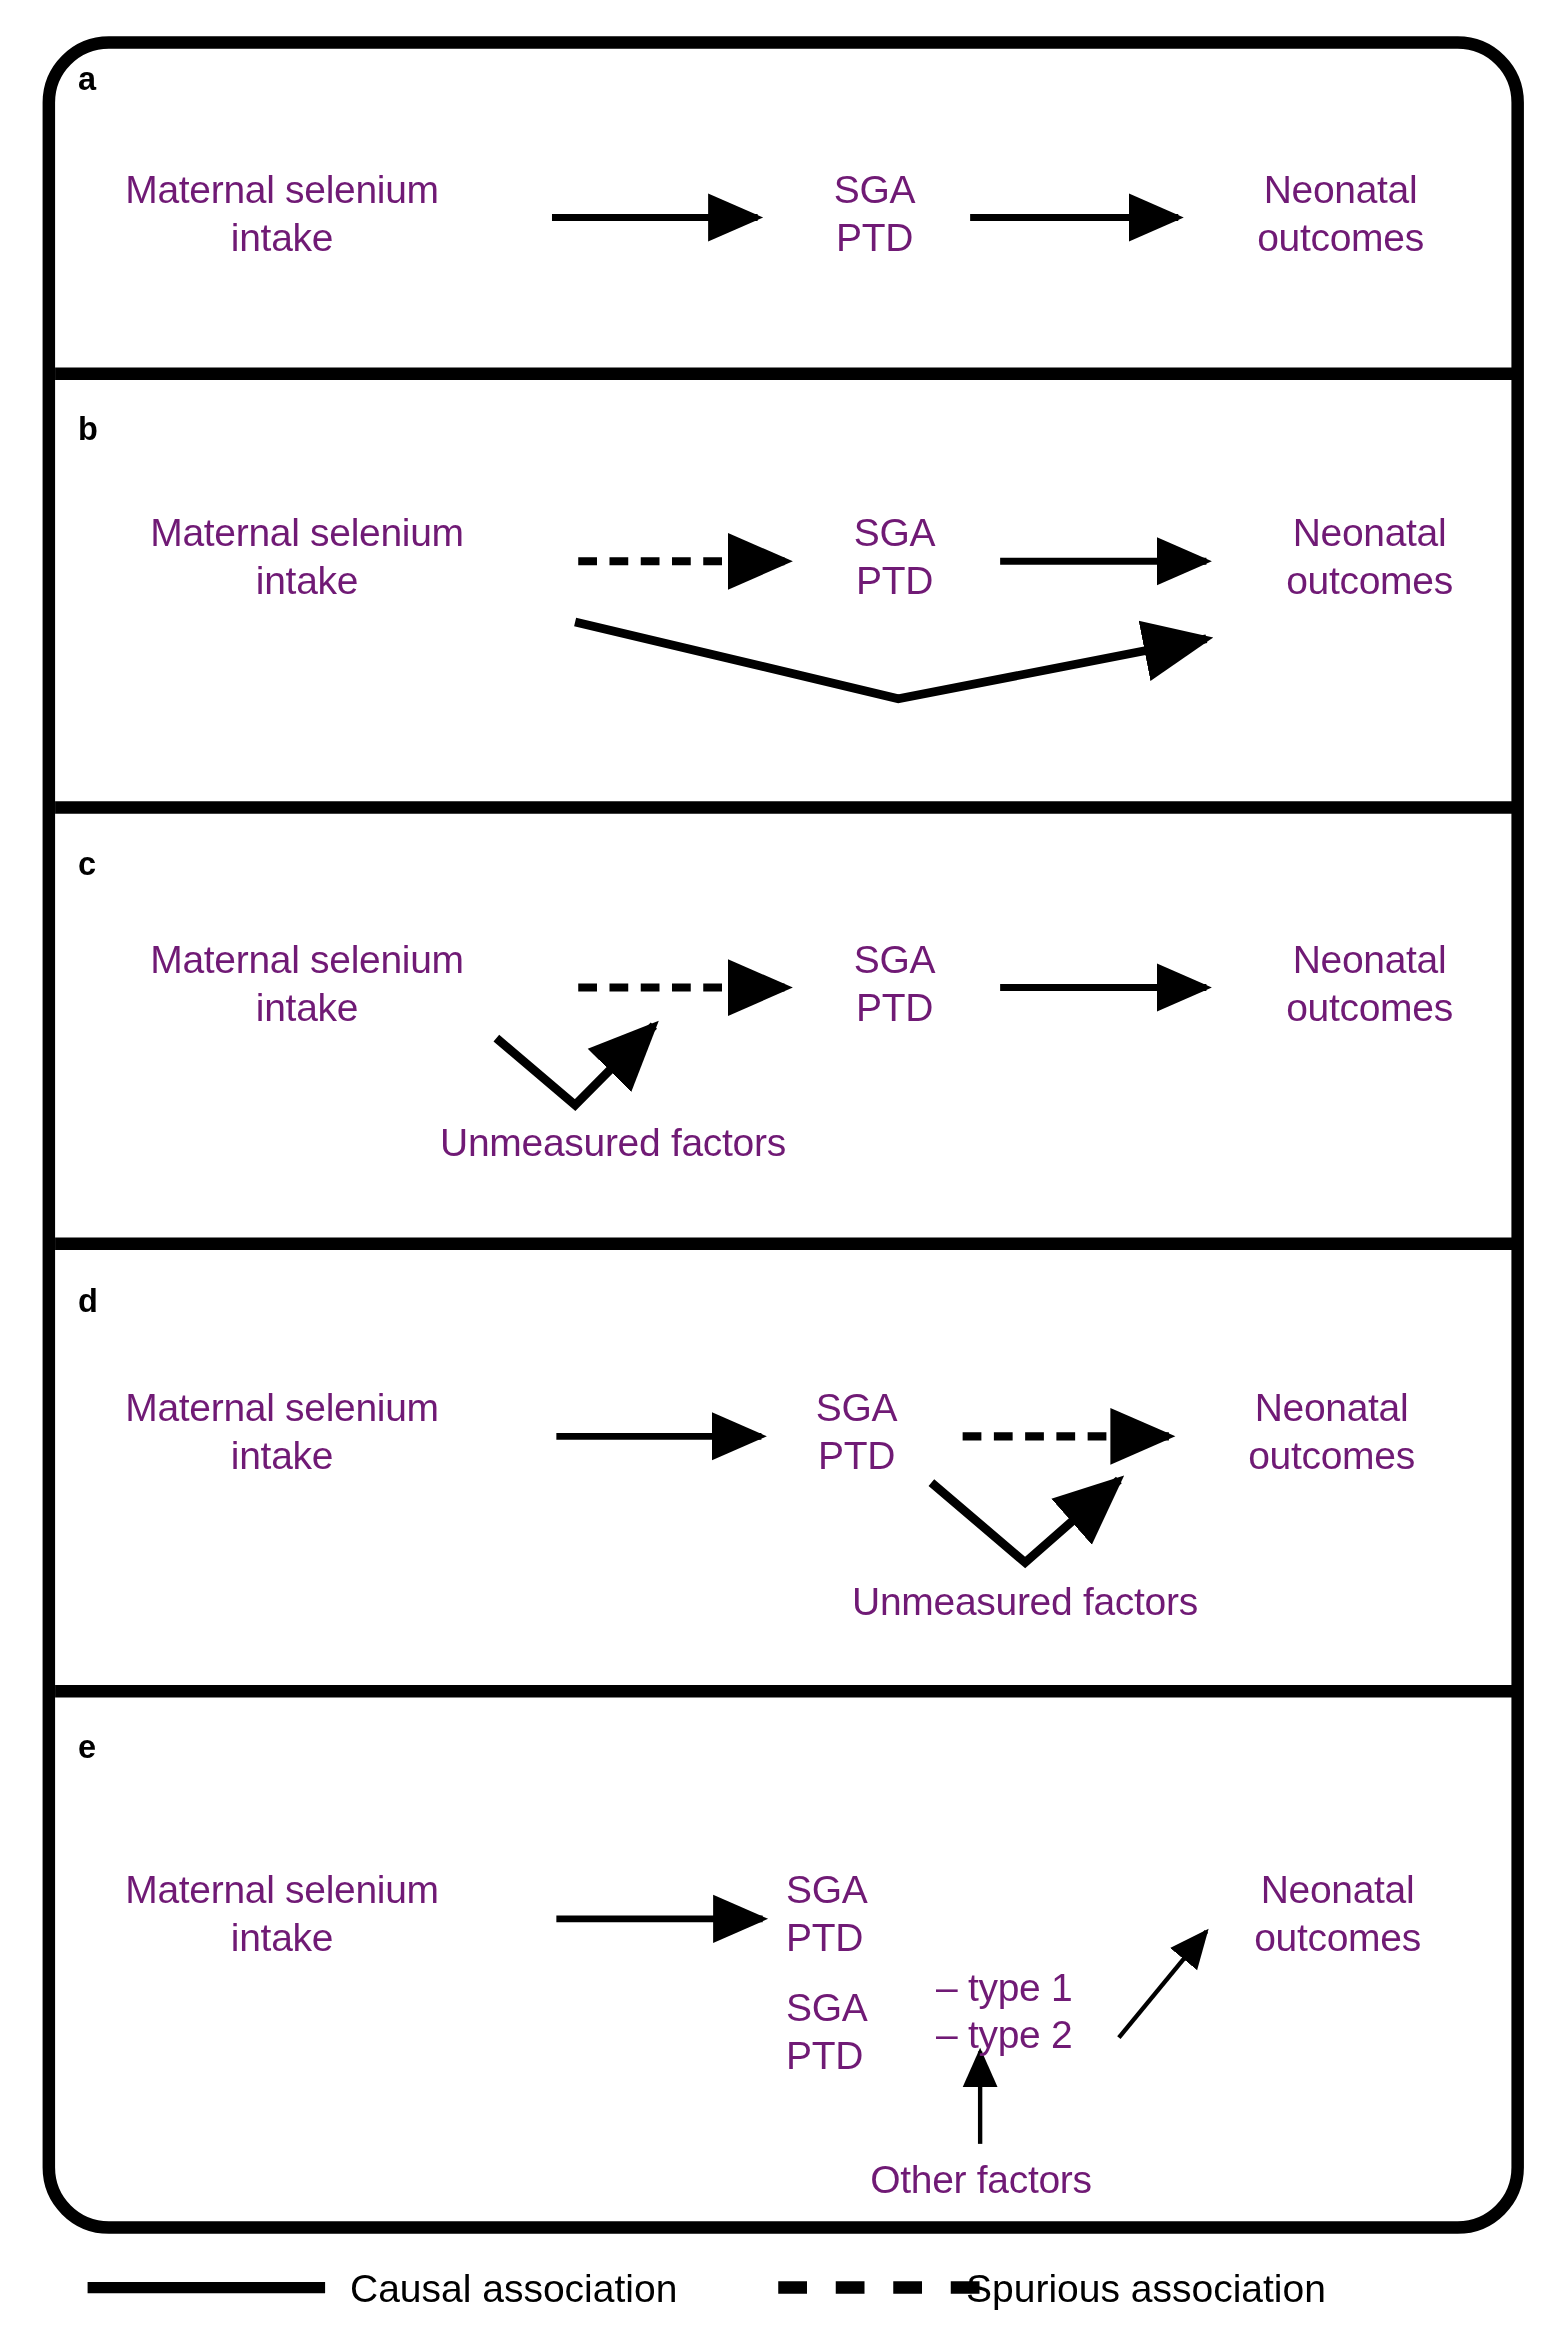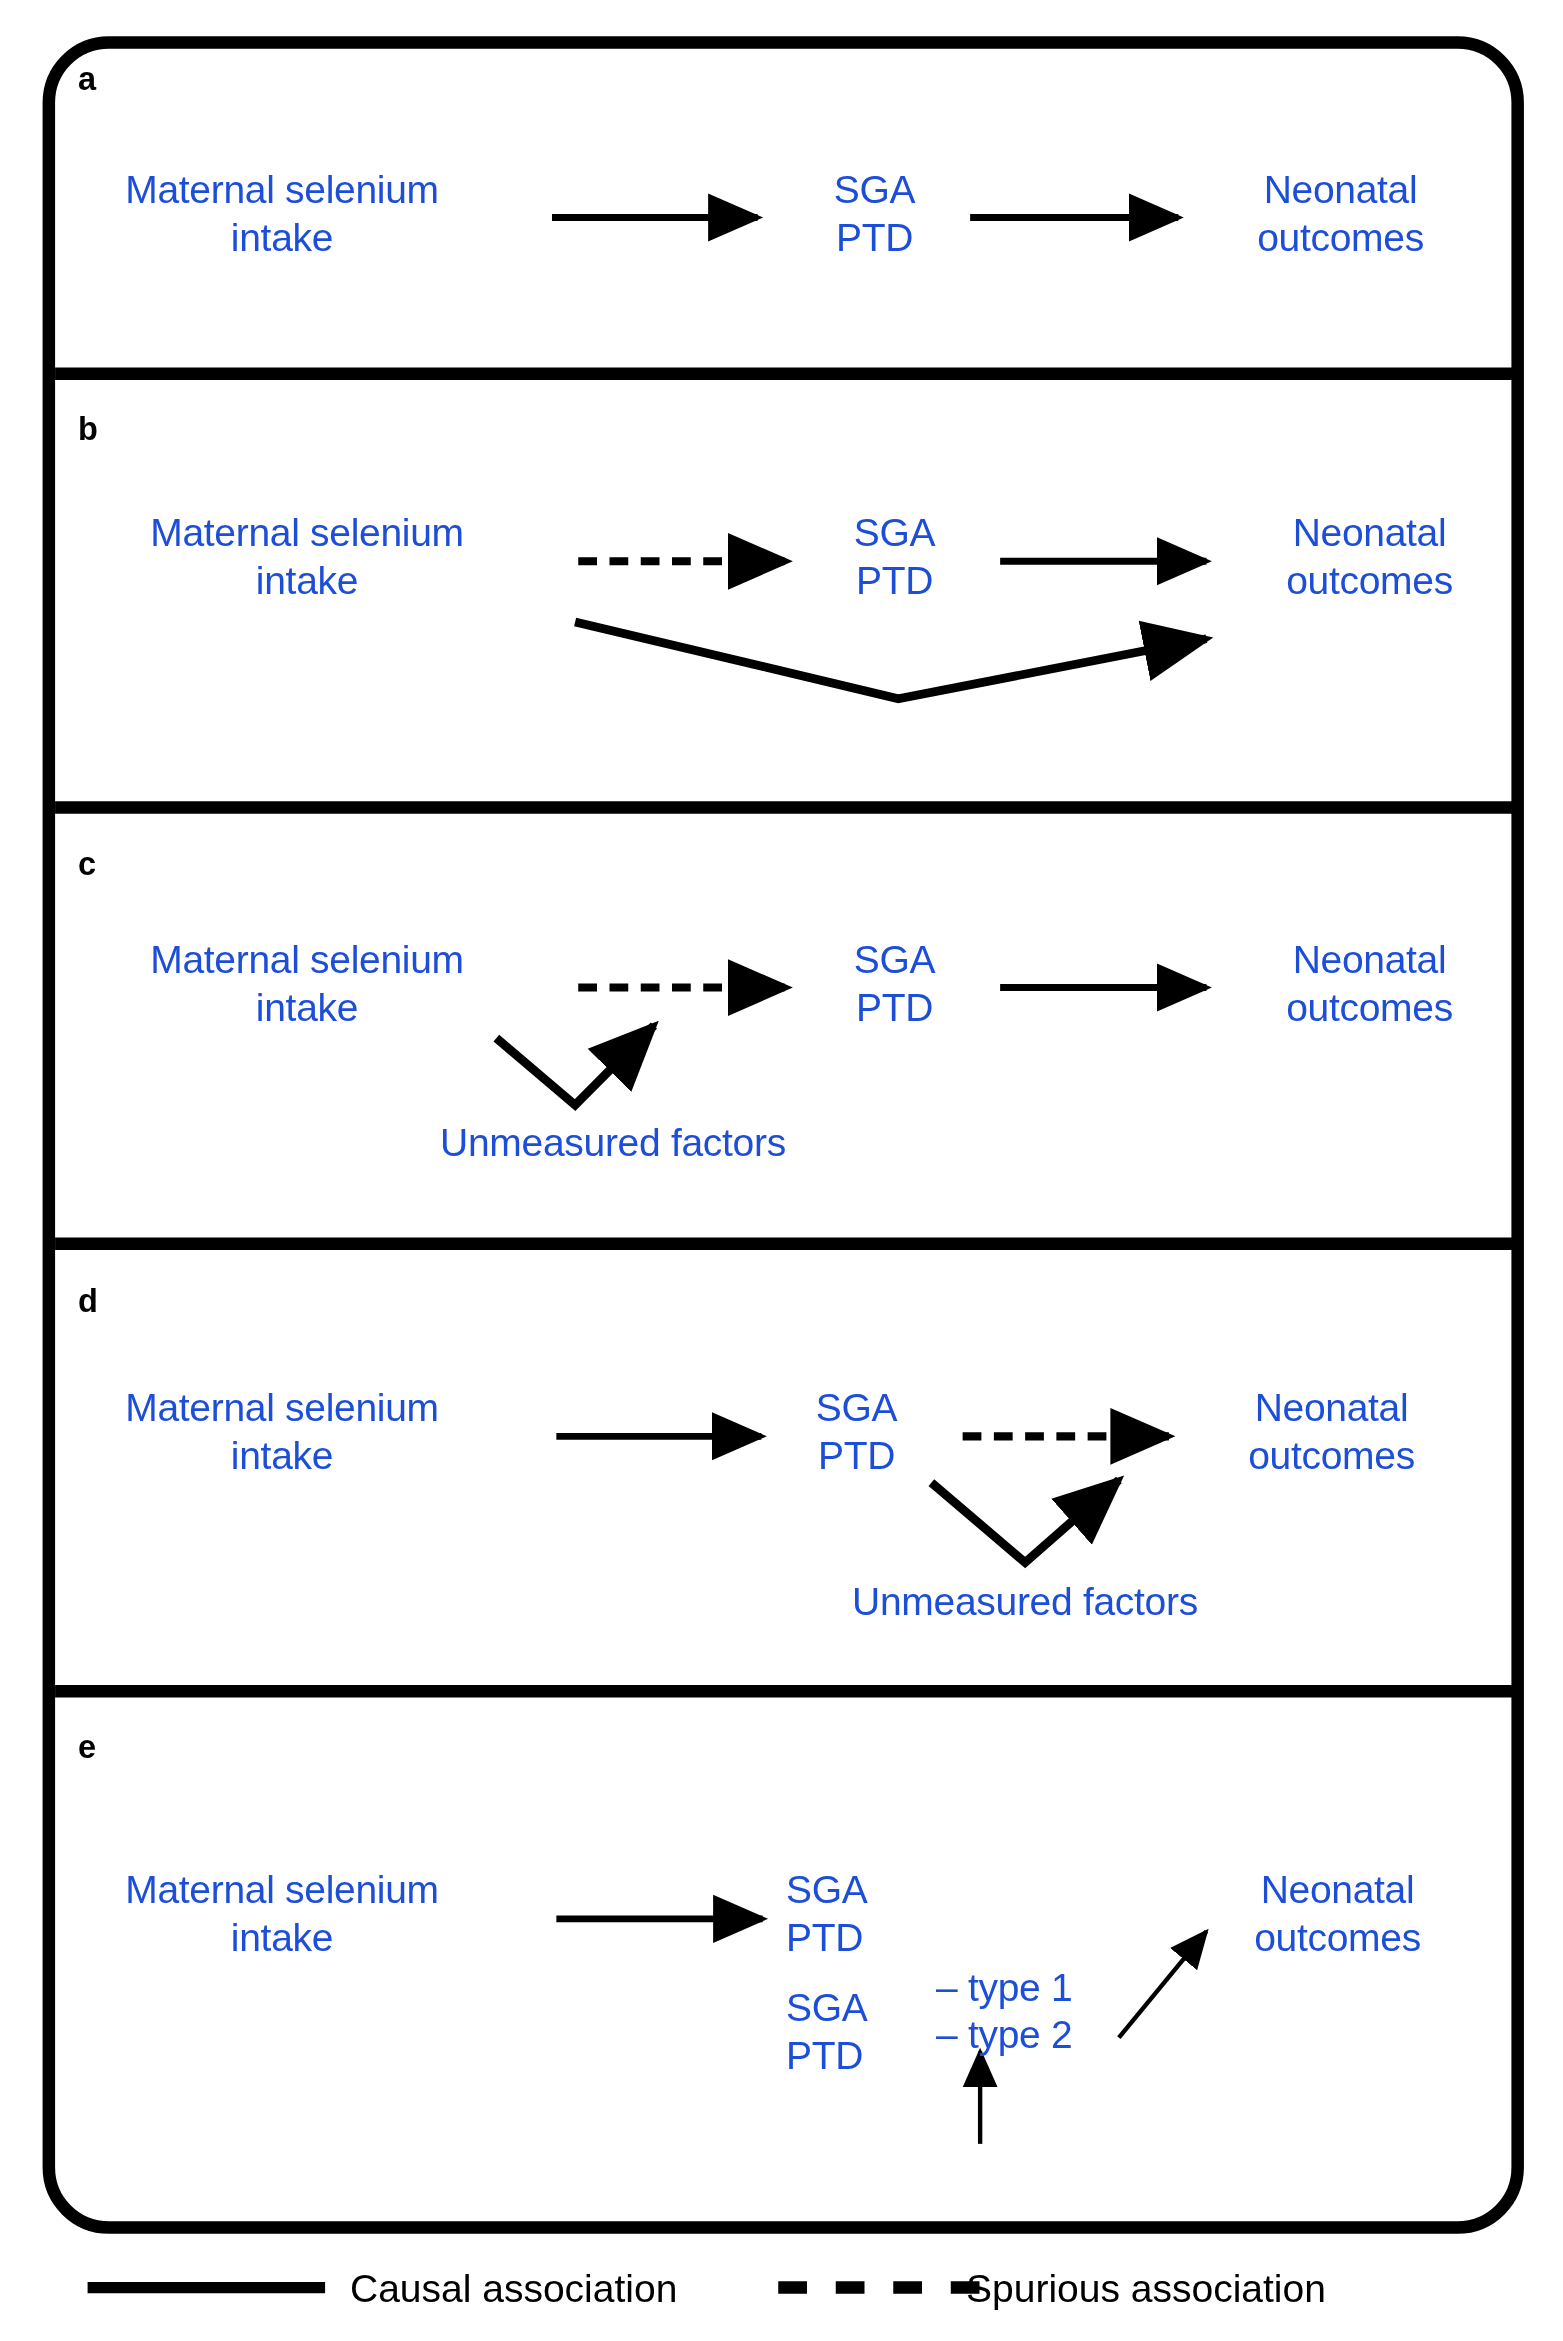--- a/index.html
+++ b/index.html
@@ -32,7 +32,7 @@
     font-size: 39px;
     line-height: 48px;
     font-family: "Liberation Sans", sans-serif;
-    color: #1d4ed8;
+    color: #701a75;
     white-space: pre-line;
     letter-spacing: -0.3px;
   }

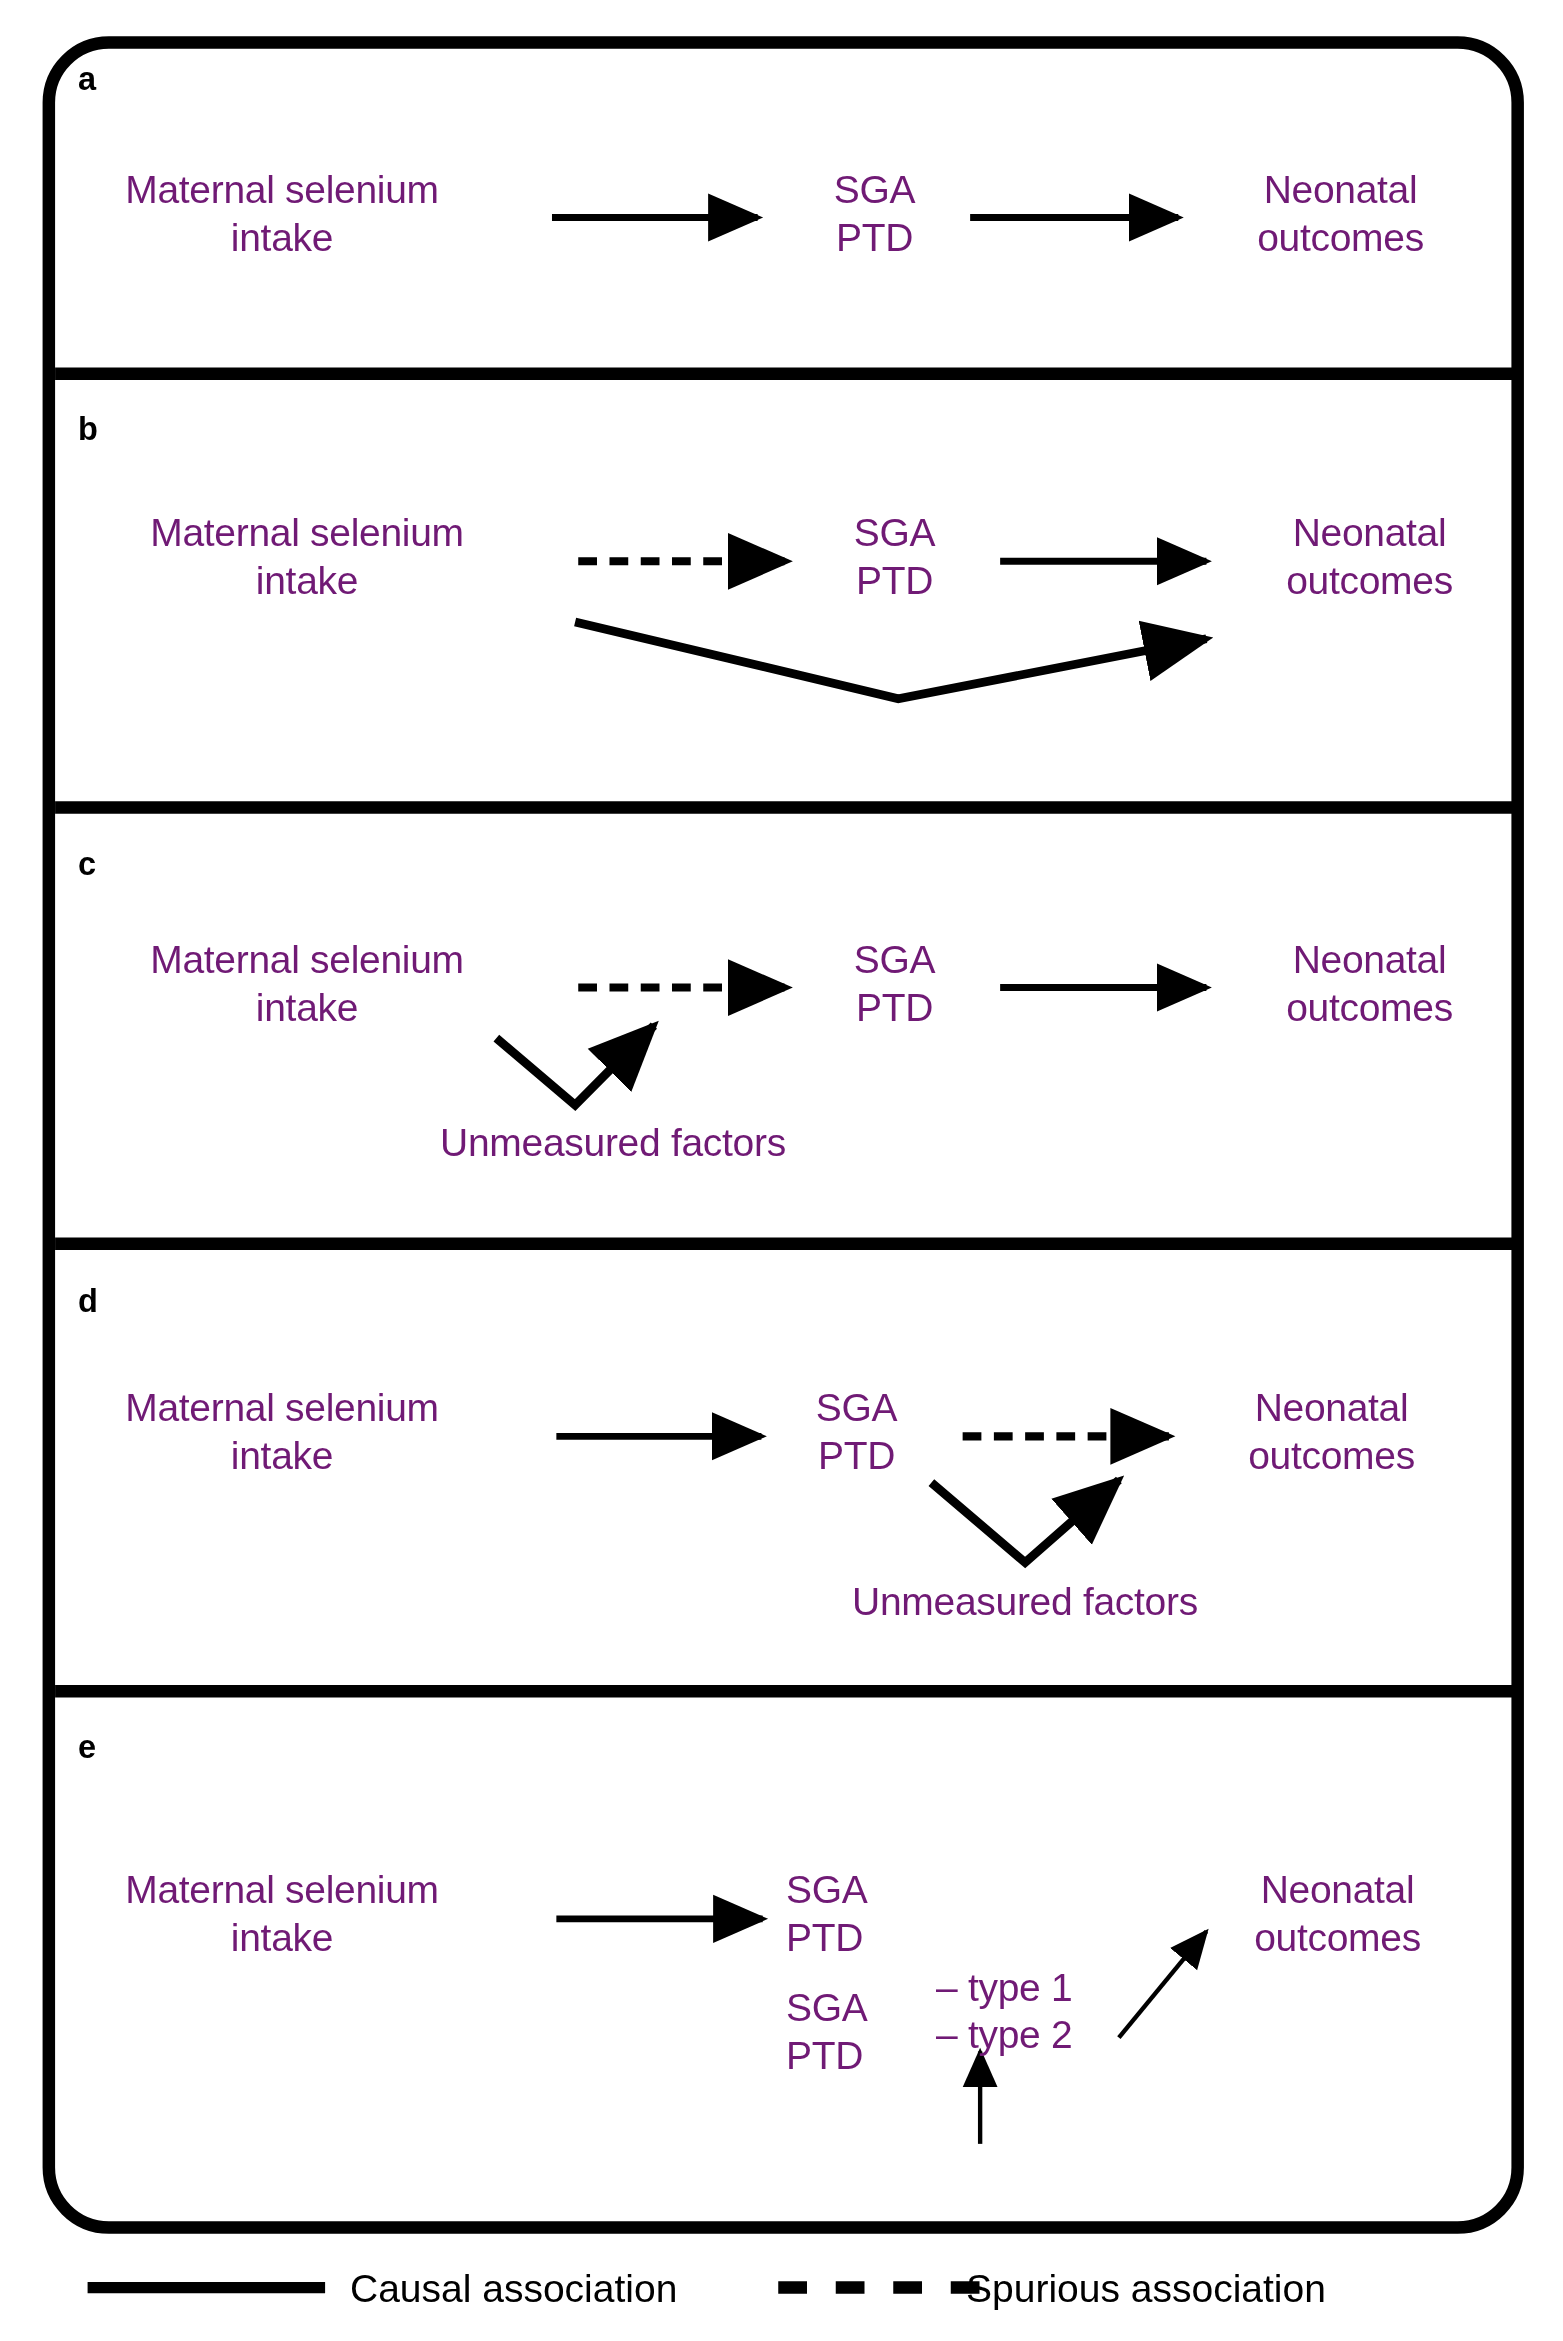--- a/index.html
+++ b/index.html
@@ -159,6 +159,7 @@
 
   <div class="node-text" style="left:1206px; top:1866px; width:263px;">Neonatal
 outcomes</div>
+  <div class="node-text" style="left:806px; top:2156px; width:350px;">Other factors</div>
 
   <div class="legend-text" style="left:350px; top:2269px;text-align:right;">Causal association</div>
   <div class="legend-text" style="left:966px; top:2269px;">Spurious association</div>

